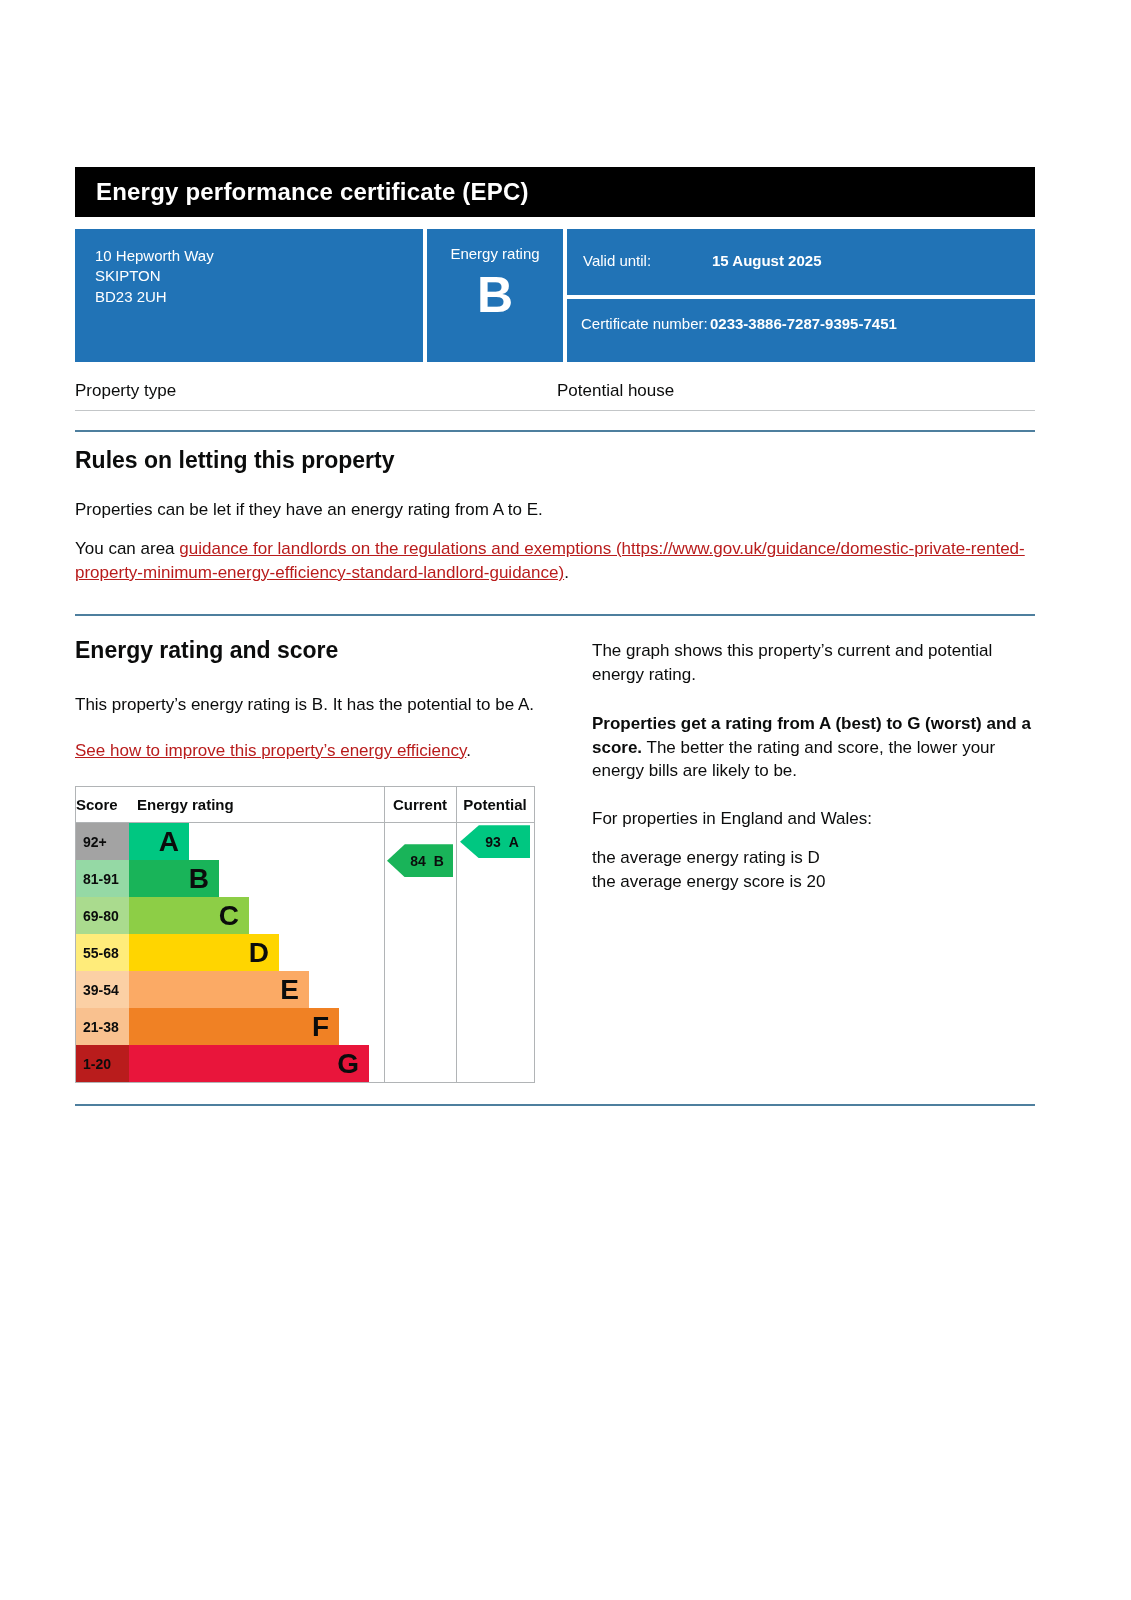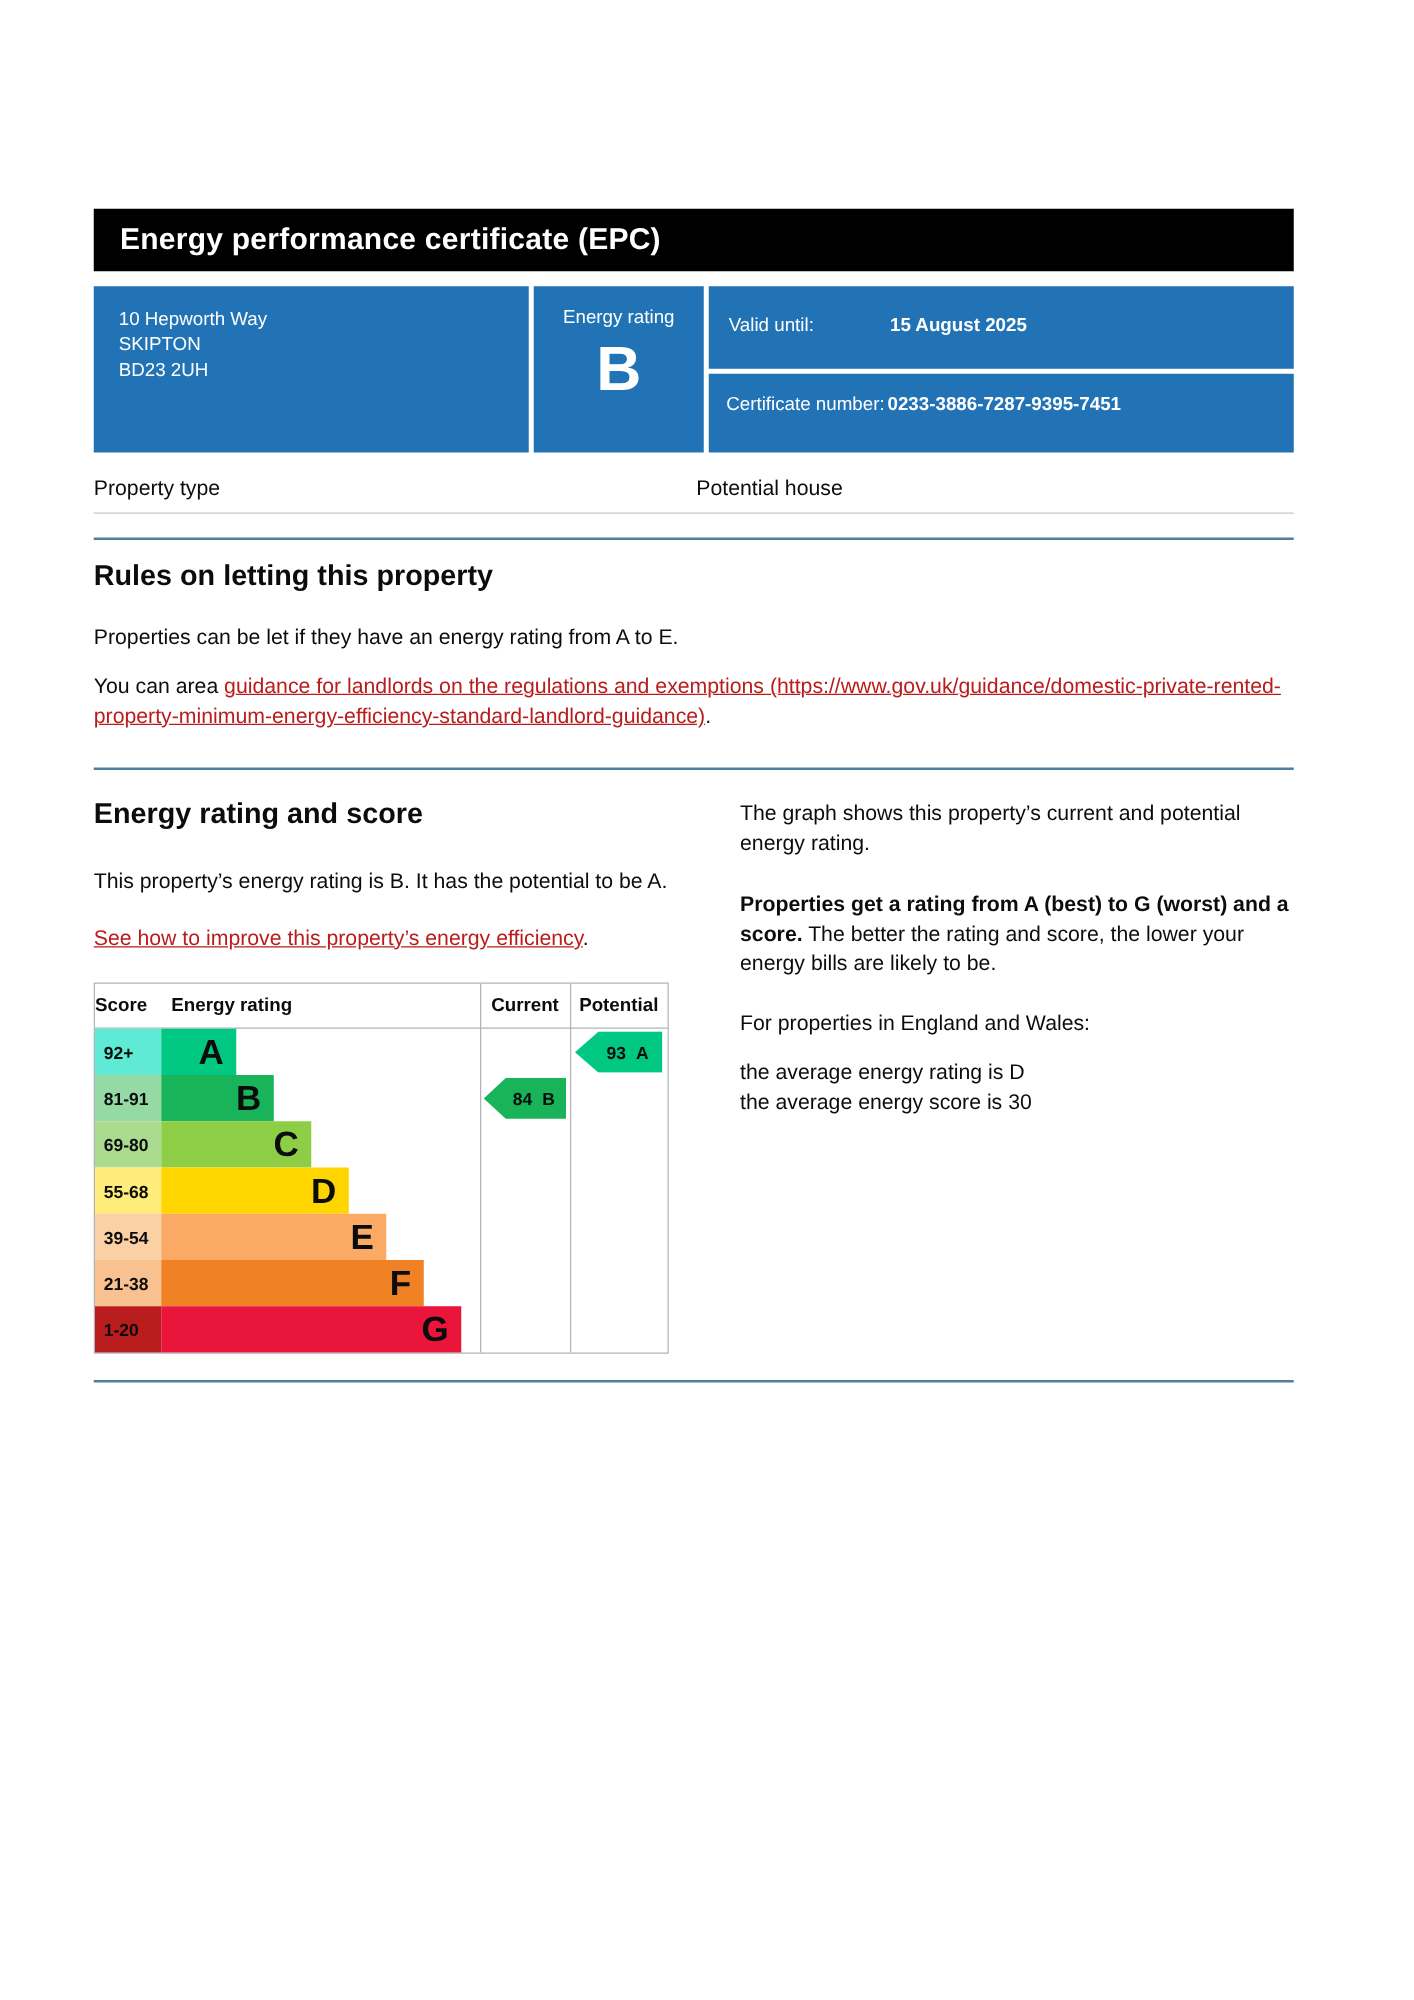--- a/index.html
+++ b/index.html
@@ -261,7 +261,7 @@
         </div>
 
         <div class="band-row">
-          <div class="score-cell" style="background: #5eead4;">92+</div>
+          <div class="score-cell" style="background: #a3a3a3;">92+</div>
           <div class="band-bar" style="background: rgb(0, 199, 129); width: 60px;">A</div>
         </div>
         <div class="band-row">

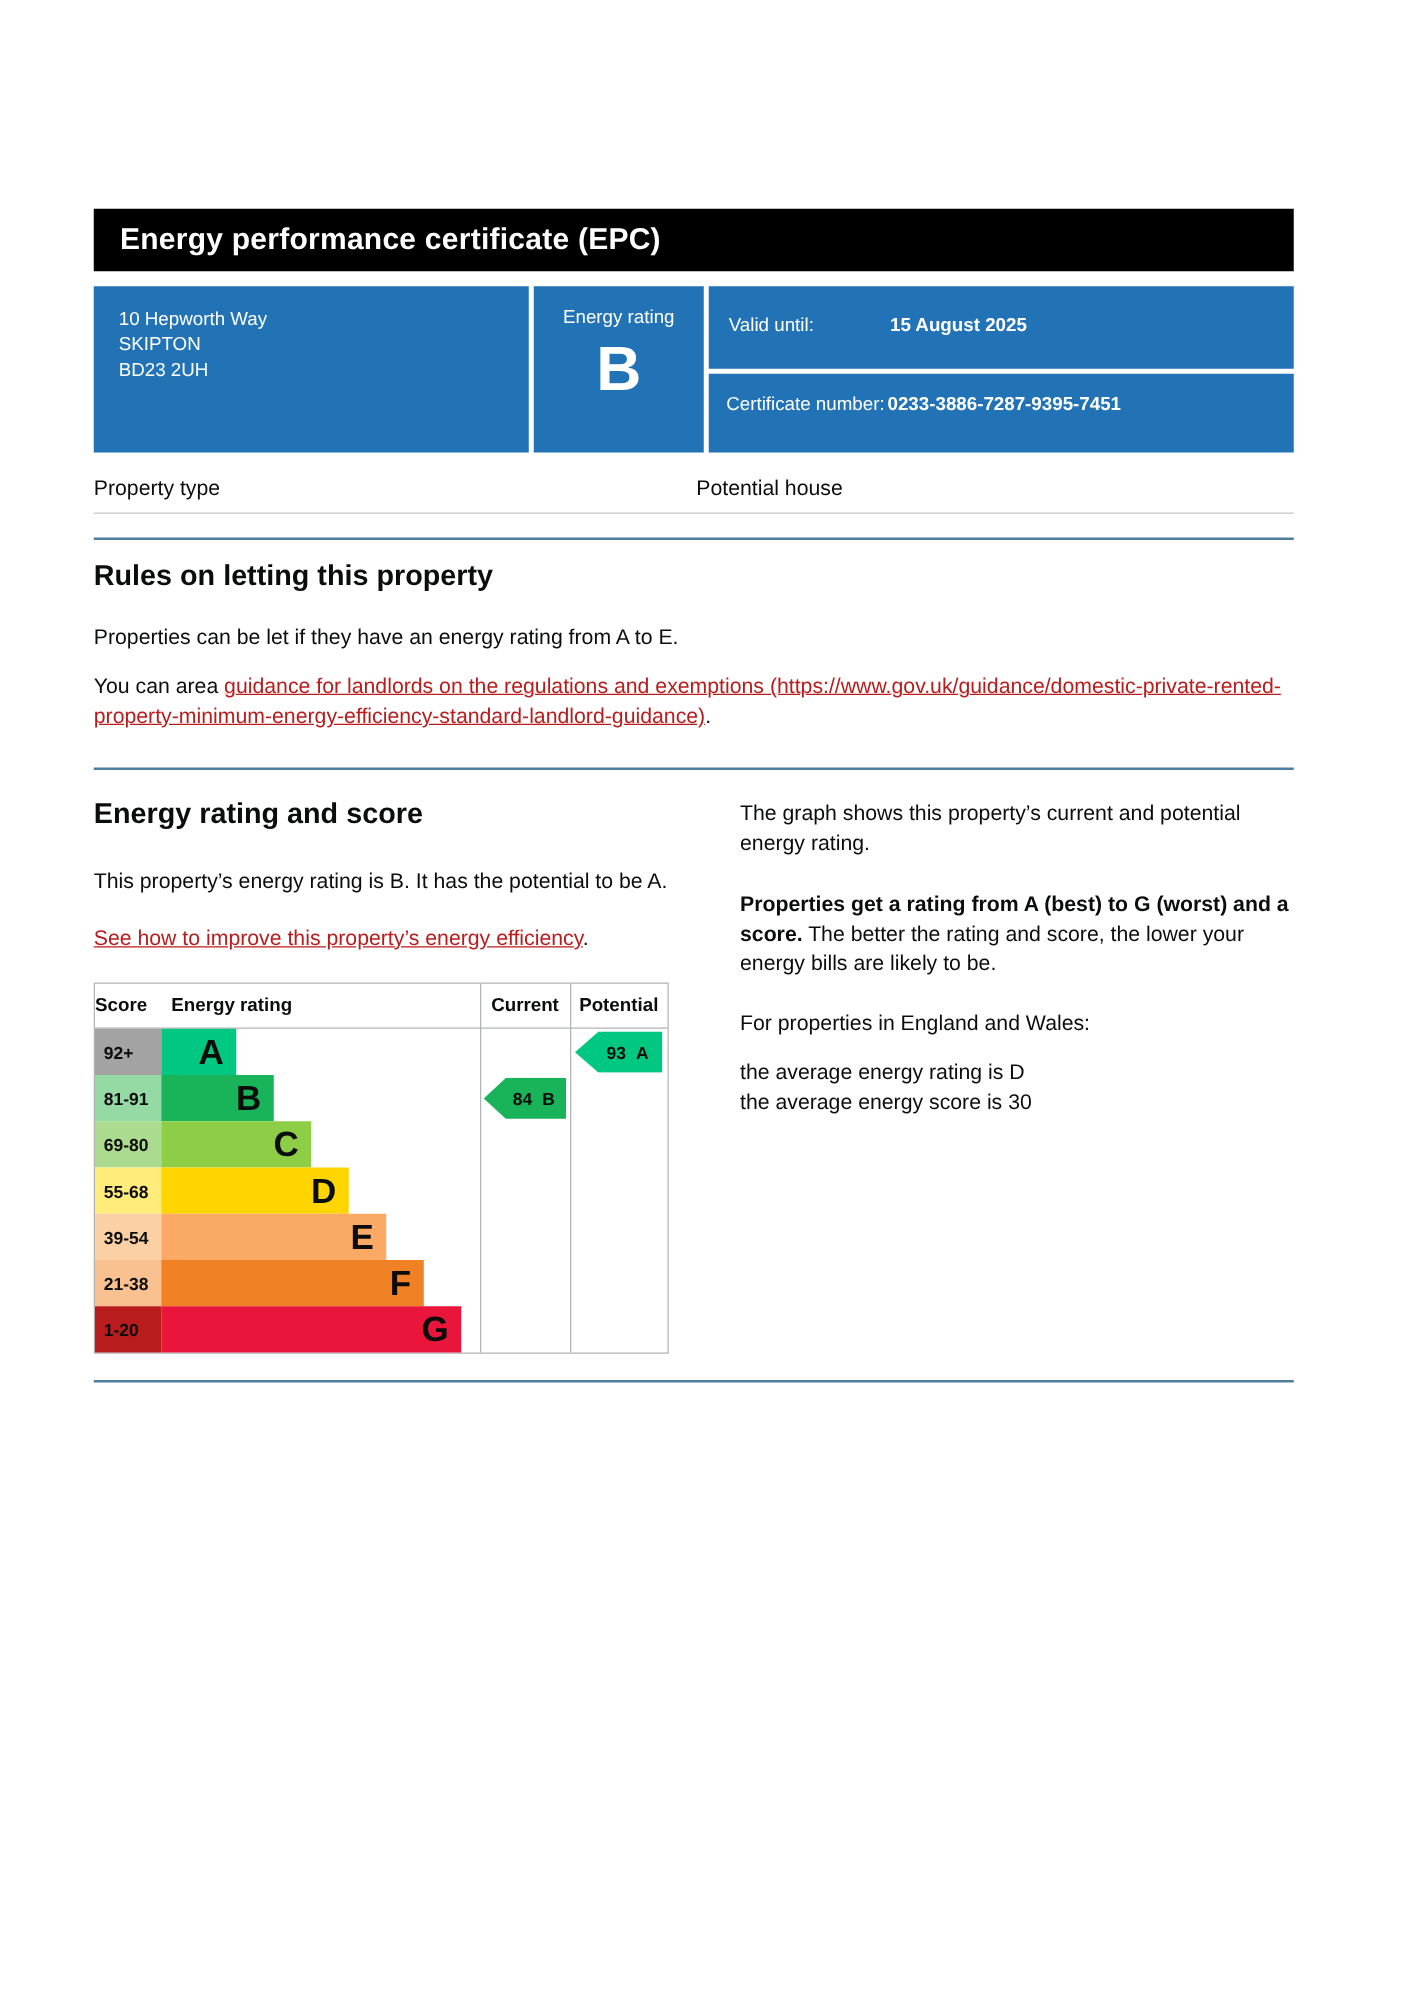--- a/index.html
+++ b/index.html
@@ -292,7 +292,7 @@
         <div class="v-line current-left"></div>
         <div class="v-line potential-left"></div>
 
-        <div class="marker current-marker" style="top: 75px; background: rgb(25, 180, 89);">
+        <div class="marker current-marker" style="top: 57px; background: rgb(25, 180, 89);">
           <span class="m-score">84</span>
           <span class="m-band">B</span>
         </div>

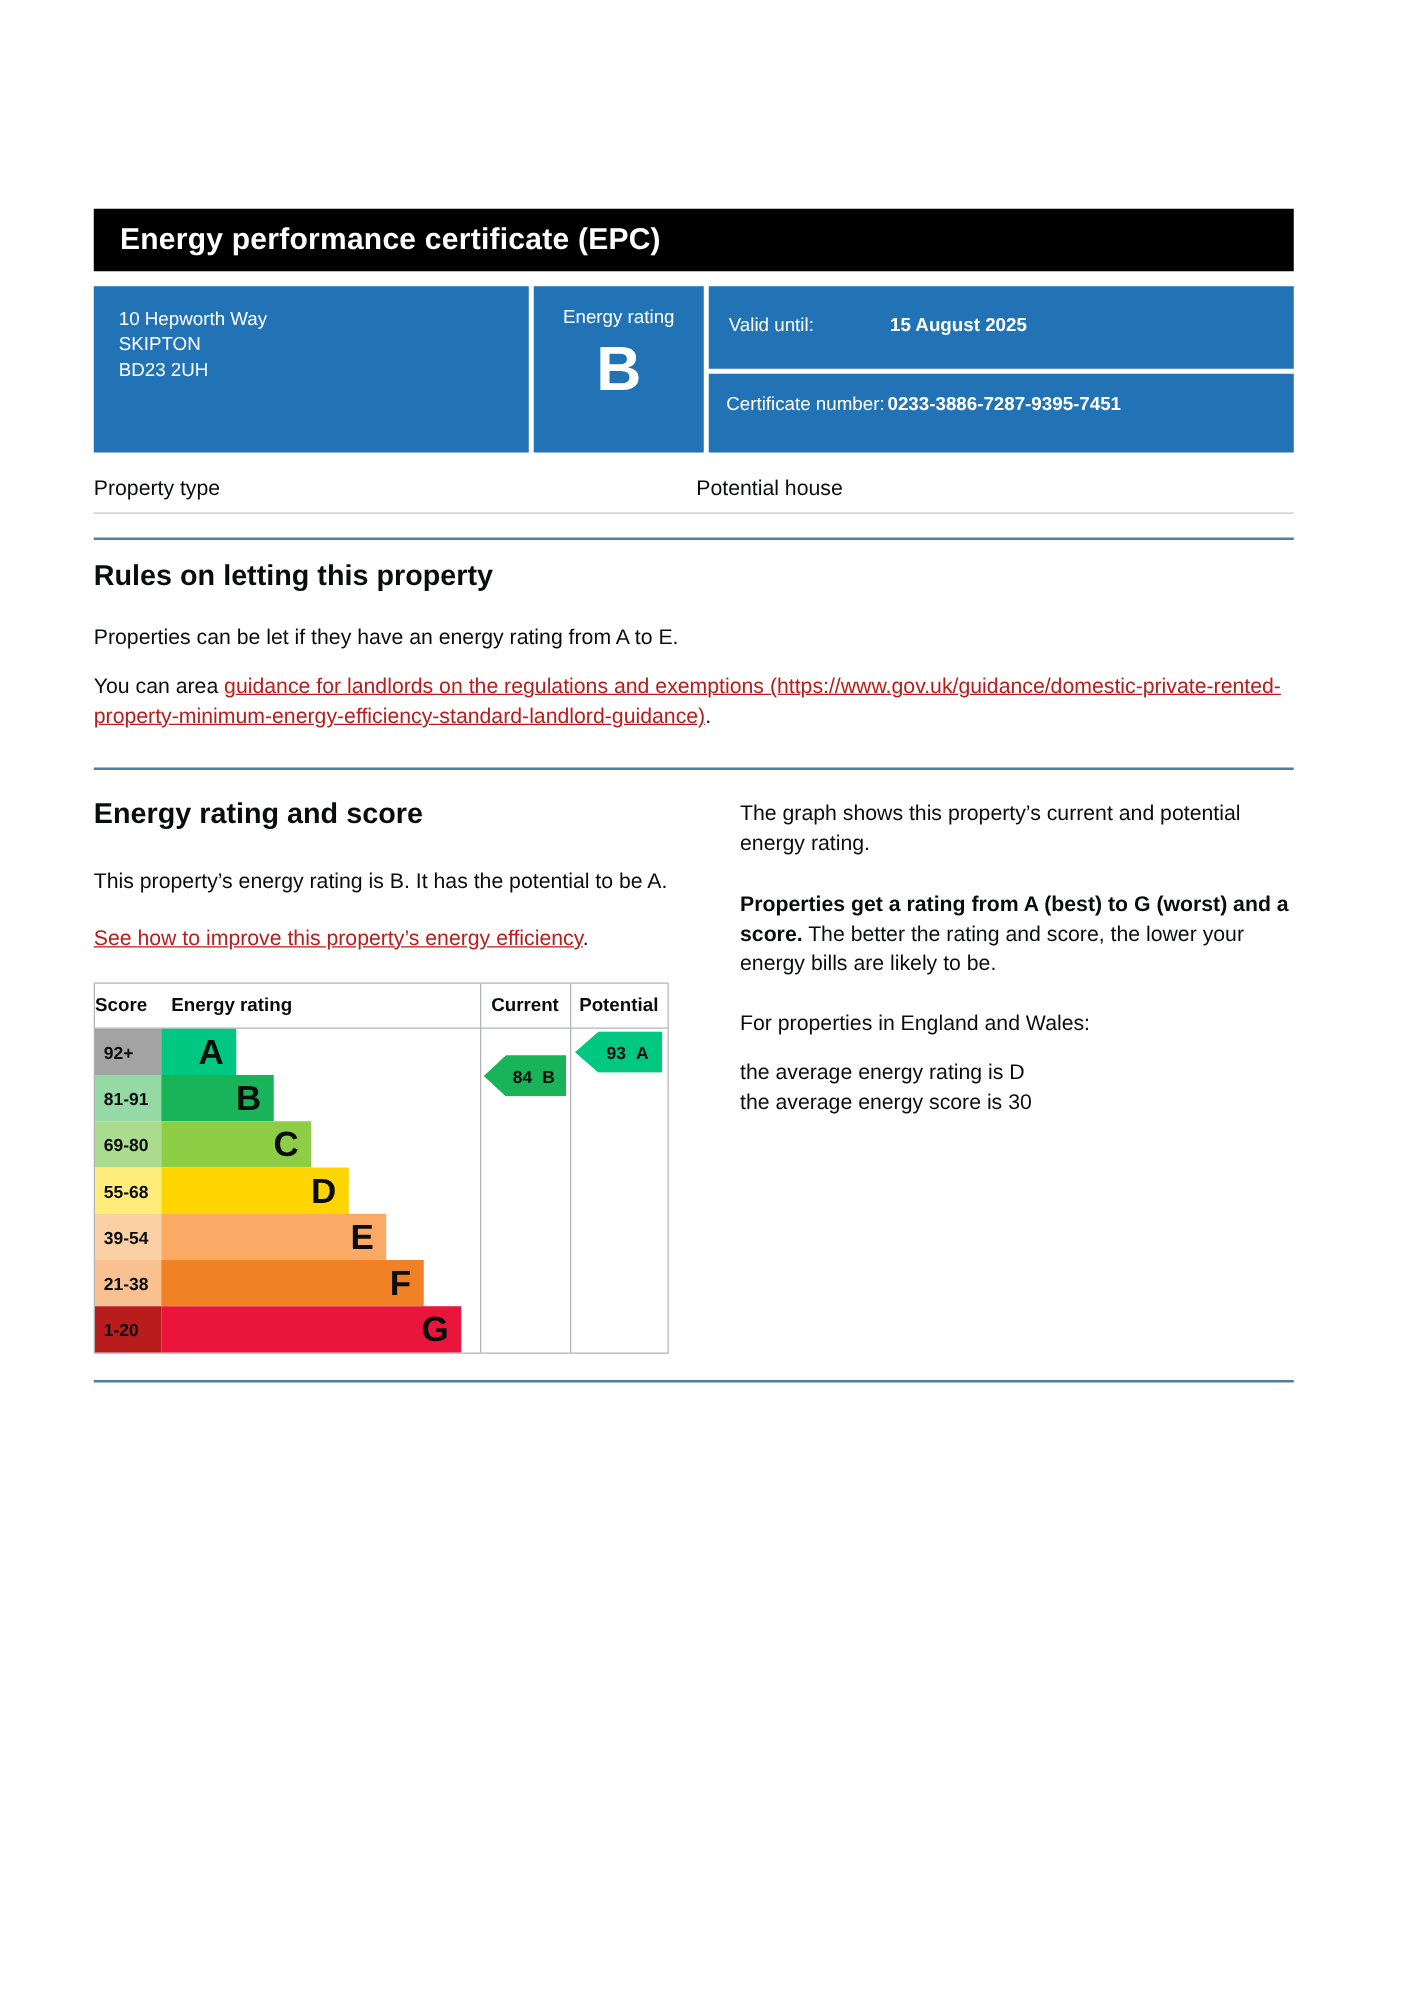--- a/index.html
+++ b/index.html
@@ -309,7 +309,7 @@
       <p class="p3">For properties in England and Wales:</p>
       <p class="p4">
         <span>the average energy rating is D</span><br>
-        <span>the average energy score is 30</span>
+        <span>the average energy score is 20</span>
       </p>
     </div>
   </section>

